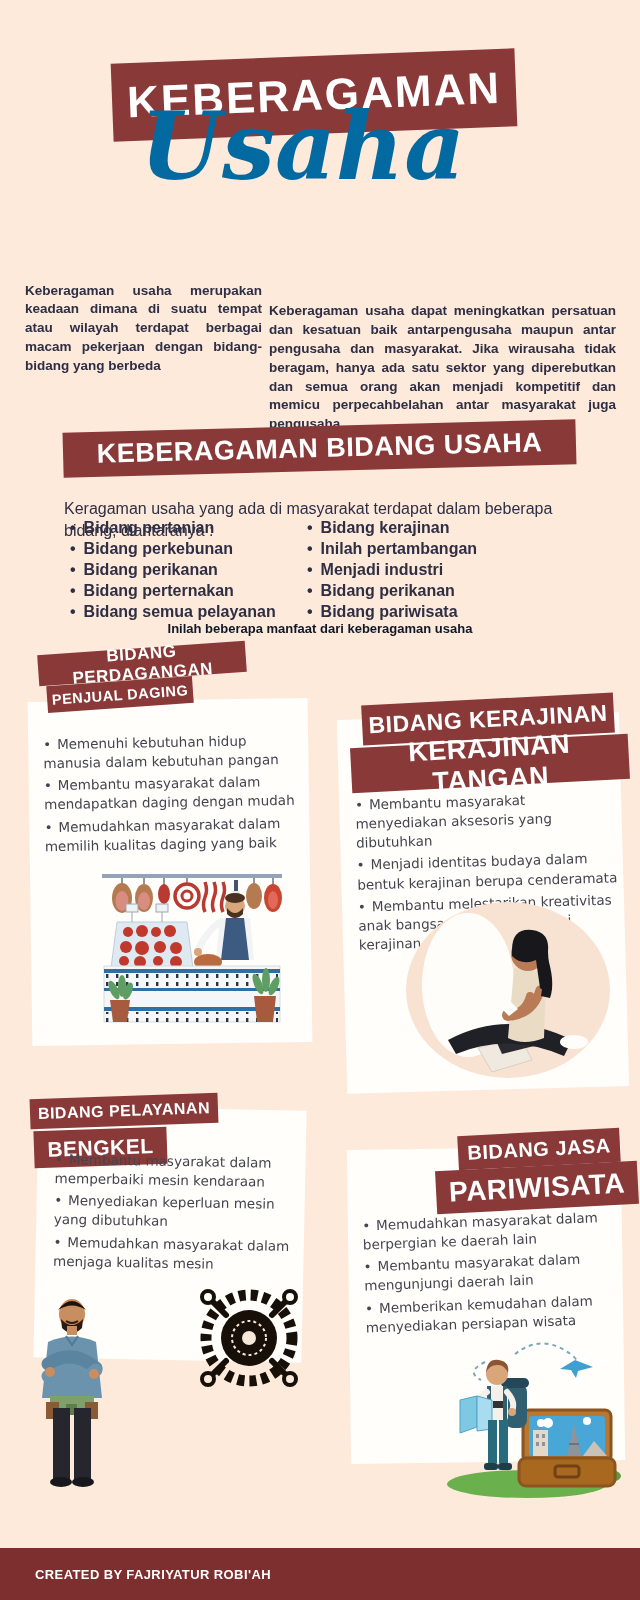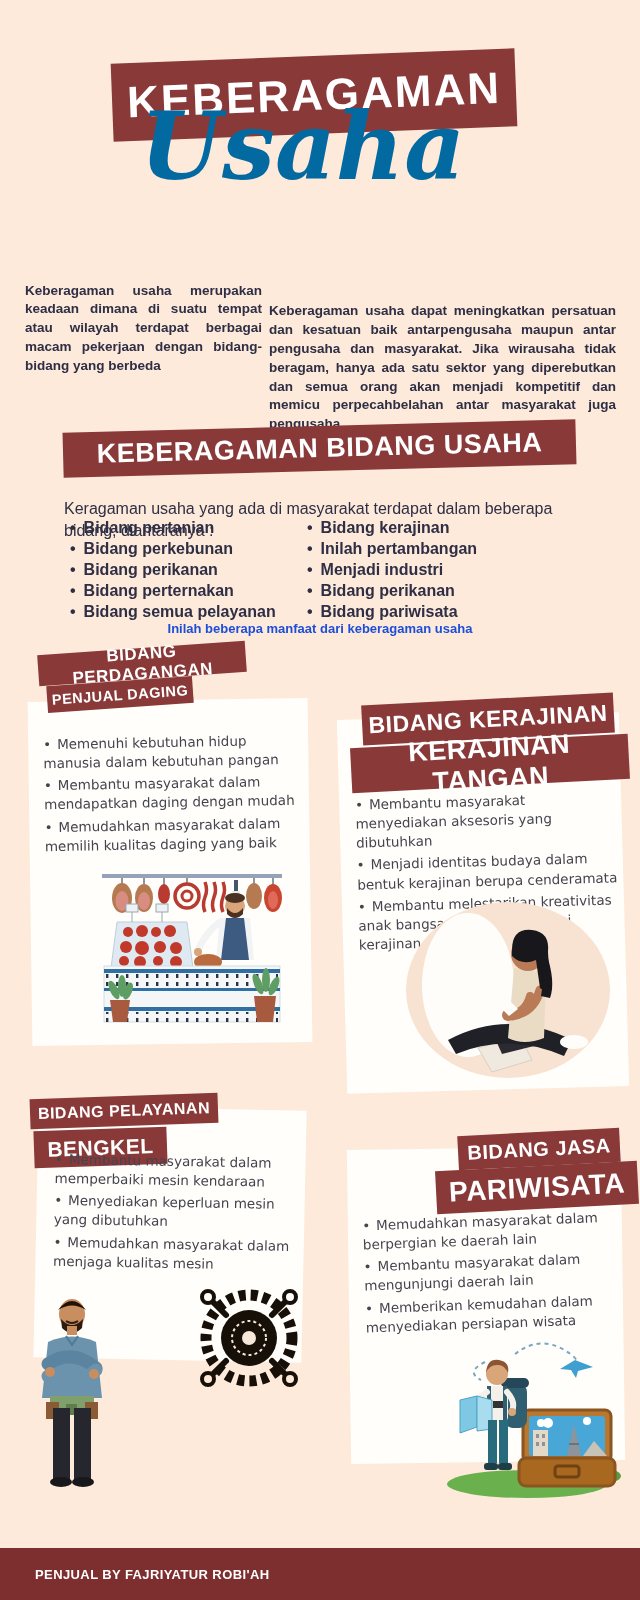--- a/index.html
+++ b/index.html
@@ -29,7 +29,7 @@
   #bidang-list-left{left:70px;top:519px;}
   #bidang-list-right{left:307px;top:519px;}
   #benefits-intro{position:absolute;left:0;top:621px;width:100%;text-align:center;
-                  font-size:13px;font-weight:700;color:#1d4ed8;}
+                  font-size:13px;font-weight:700;color:#0f172a;}
   
   .card{position:absolute;background:#fffefb;}
   #card-perdagangan{left:30px;top:700px;width:280px;height:344px;transform:rotate(-.8deg);}

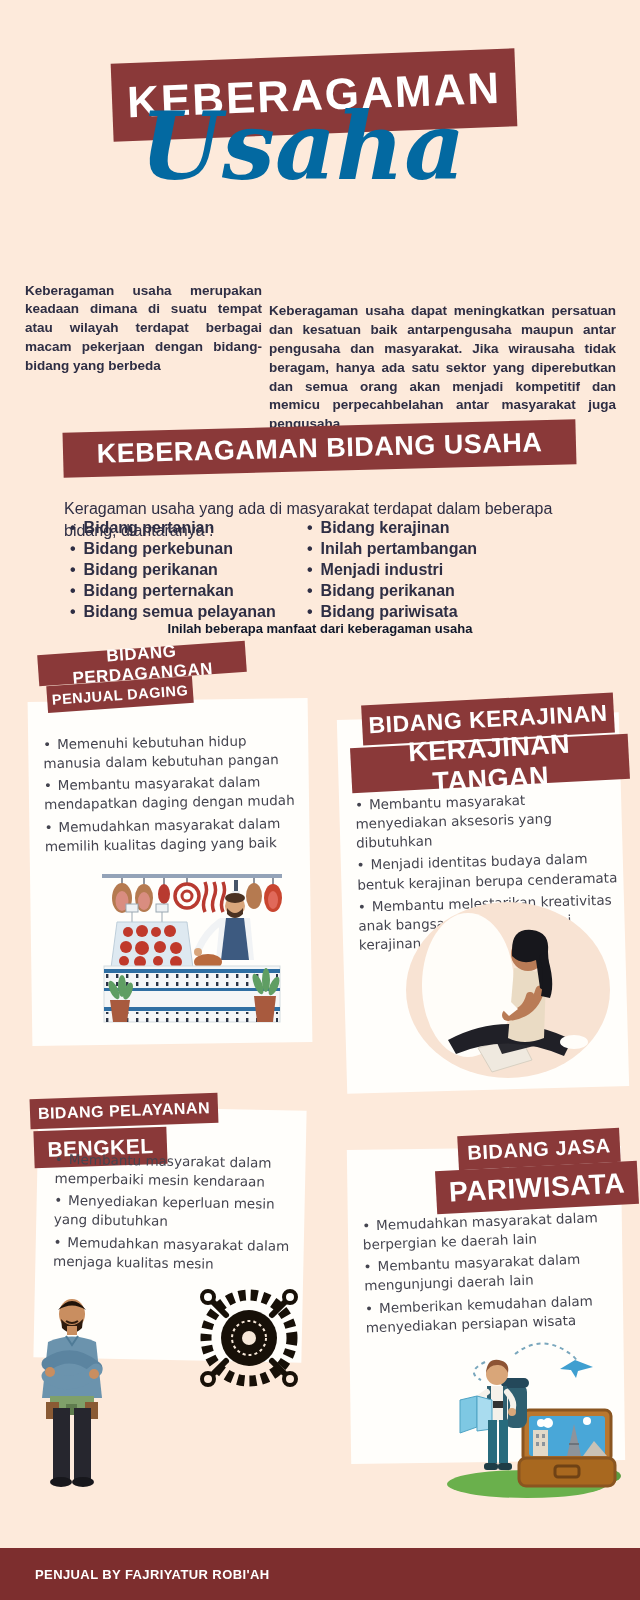--- a/index.html
+++ b/index.html
@@ -305,7 +305,7 @@
   </svg>
 
   <div id="footer">
-    <span>PENJUAL BY FAJRIYATUR ROBI'AH</span>
+    <span>CREATED BY FAJRIYATUR ROBI'AH</span>
   </div>
 
 </div>

